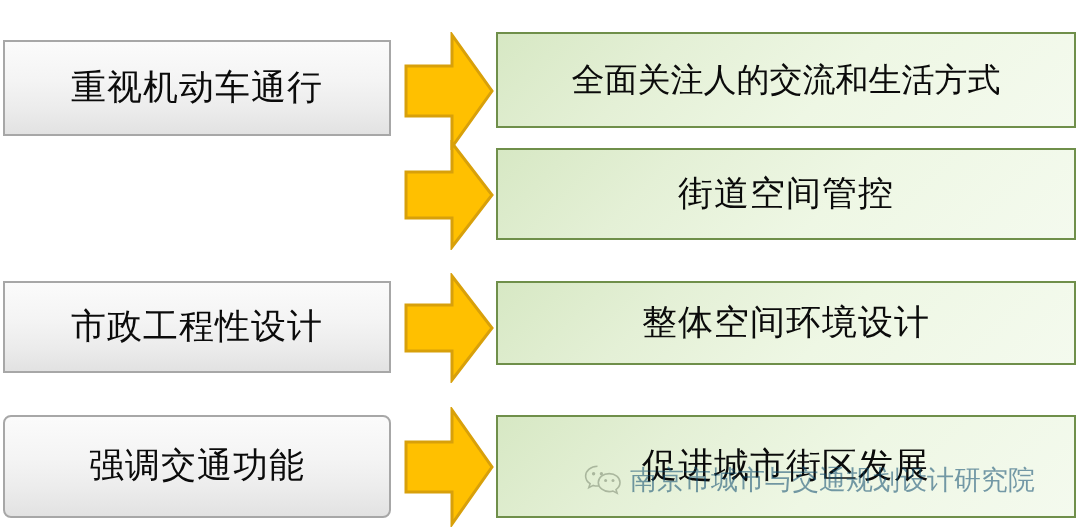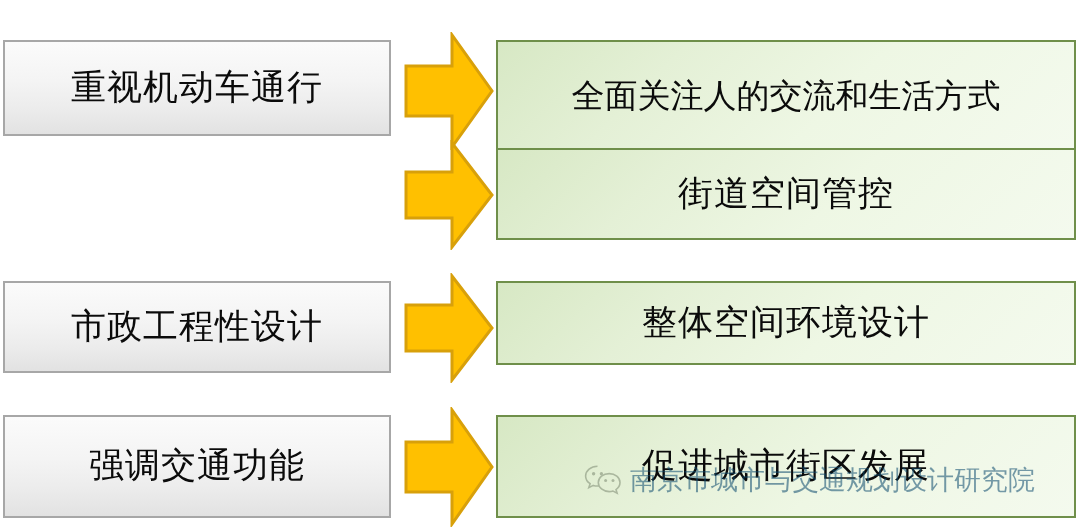--- a/index.html
+++ b/index.html
@@ -122,7 +122,7 @@
       </svg>
     </div>
 
-    <div class="box-right wide" style="top:12px;height:112px;">
+    <div class="box-right wide" style="top:4px;height:96px;">
       <span class="txt">全面关注人的交流和生活方式</span>
     </div>
   </div>

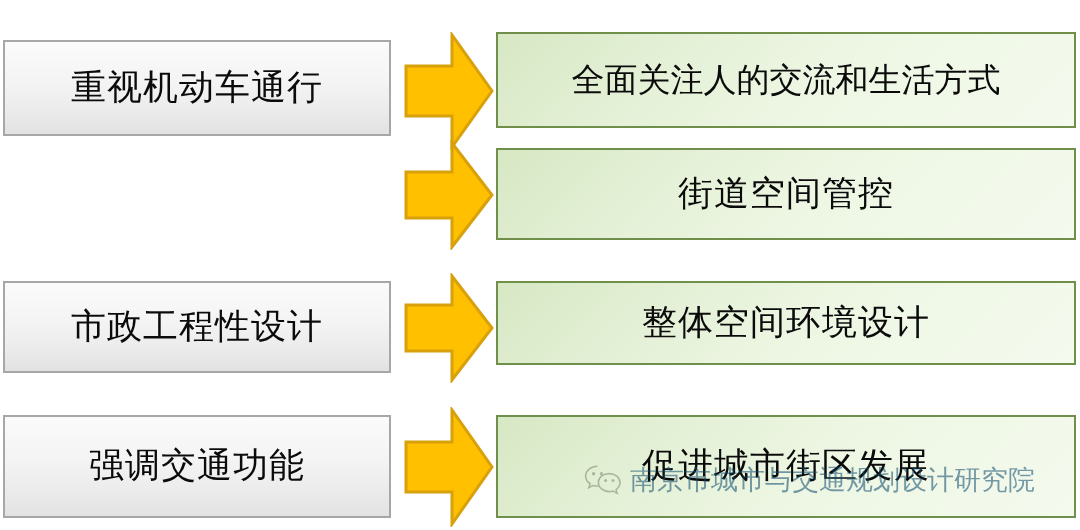--- a/index.html
+++ b/index.html
@@ -160,7 +160,7 @@
 
   <div class="row" style="top:402px;height:128px;">
 
-    <div class="box-left" style="top:13px;height:103px;">
+    <div class="box-left" style="top:13px;height:103px;border-radius:8px;">
       <span class="txt">强调交通功能</span>
     </div>
 

